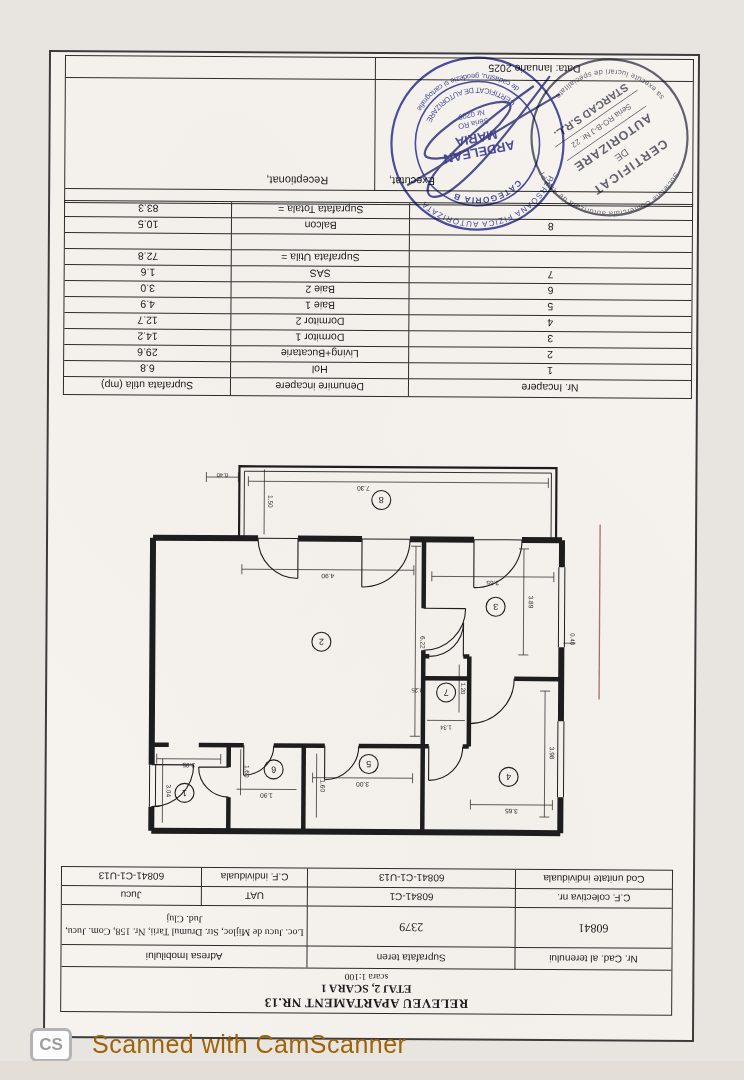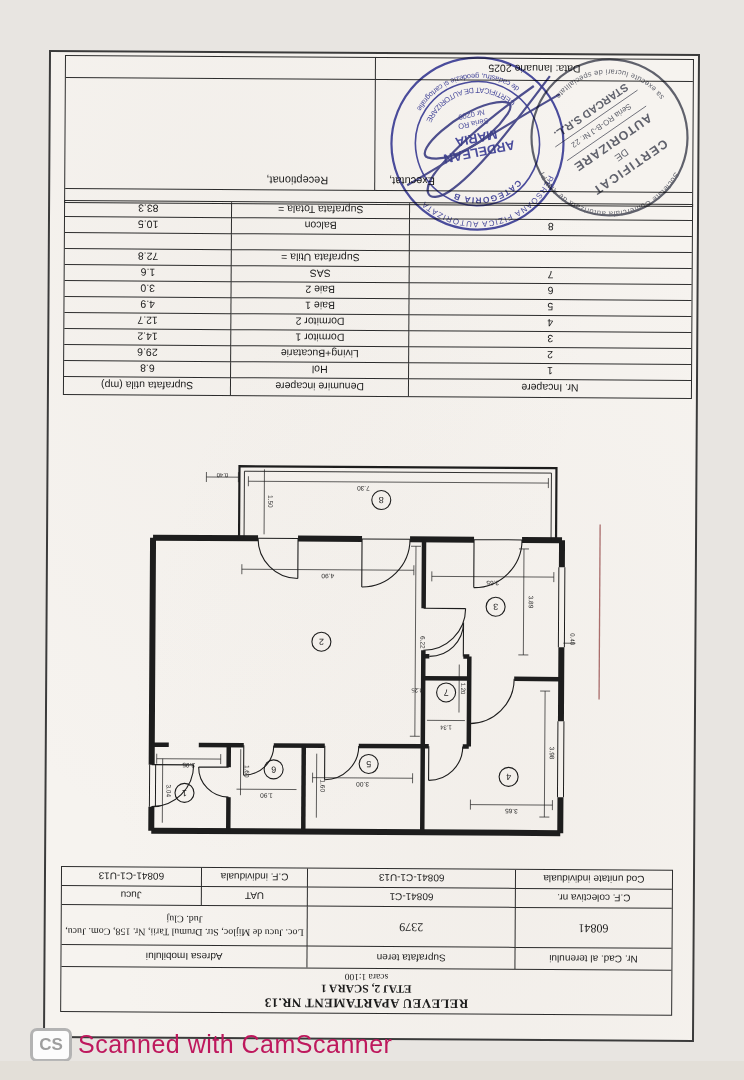--- a/index.html
+++ b/index.html
@@ -65,7 +65,7 @@
     background:#fcfcfc;display:flex;align-items:center;justify-content:center;
     font-weight:bold;font-size:17px;color:#9e9e9e;}
   .cs-tab{position:absolute;left:34px;top:1060px;width:30px;height:9px;background:#b7b7b7;border-radius:0 0 4px 4px;}
-  .footer-text{position:absolute;left:78px;top:1030px;font-size:25px;color:#be185d;letter-spacing:.5px;}
+  .footer-text{position:absolute;left:92px;top:1030px;font-size:25px;color:#a16207;letter-spacing:.5px;}
 
   svg text{font-family:"Liberation Sans", sans-serif;}
 </style>

